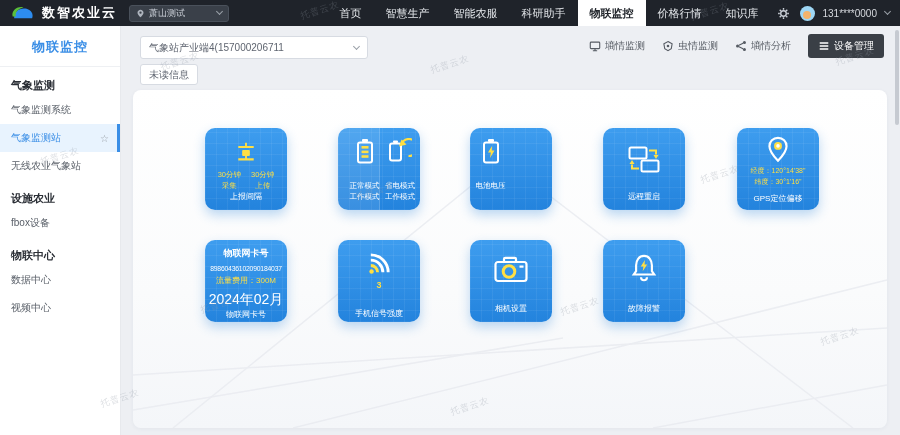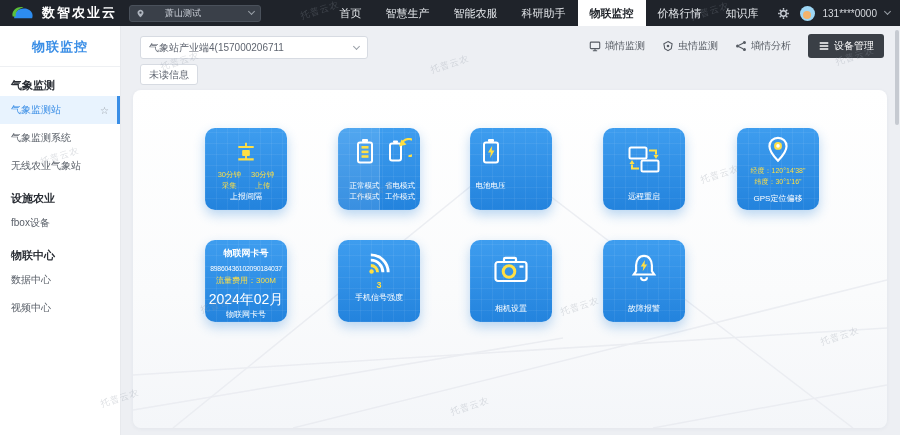--- a/index.html
+++ b/index.html
@@ -11,8 +11,8 @@
             display:flex; align-items:center; padding:0 10px 0 8px; z-index:30; }
   .brand { display:flex; align-items:center; gap:6px; }
   .brand-name { color:#fff; font-size:13px; font-weight:bold; letter-spacing:2px; }
-  .loc-select { margin-left:12px; width:132px; height:17px; background:#3a4049; border:1px solid #4a515b;
-                border-radius:3px; display:flex; align-items:center; gap:20px; padding:0 6px; cursor:pointer; }
+  .loc-select { margin-left:12px; width:100px; height:17px; background:#3a4049; border:1px solid #4a515b;
+                border-radius:3px; display:flex; align-items:center; gap:4px; padding:0 6px; cursor:pointer; }
   .loc-select span.txt { color:#c9ced6; font-size:9px; flex:1; white-space:nowrap; overflow:hidden; }
   .chev { width:5px; height:5px; border-right:1.4px solid #9aa0a8; border-bottom:1.4px solid #9aa0a8;
           transform:rotate(45deg); margin-top:-3px; flex:none; }

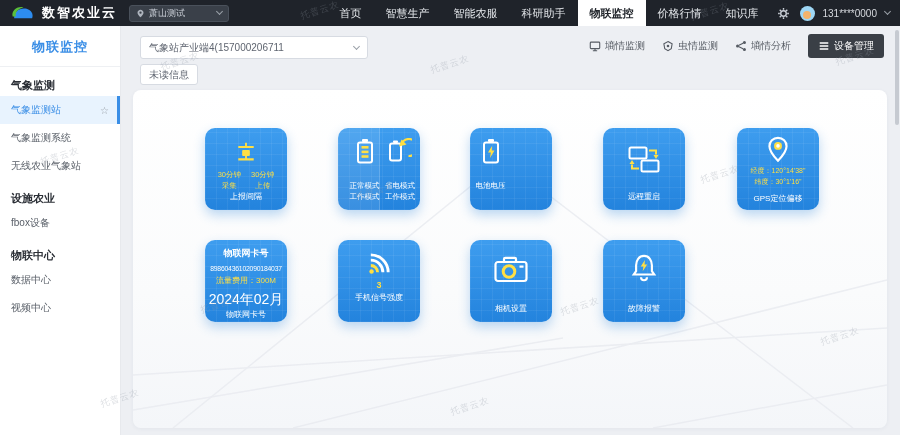--- a/index.html
+++ b/index.html
@@ -138,12 +138,12 @@
 <div class="sidebar">
   <div class="side-title">物联监控</div>
   <div class="group-label">气象监测</div>
+  <div class="side-item">
+    <span class="lbl">气象监测系统</span>
+  </div>
   <div class="side-item active">
     <span class="lbl">气象监测站</span>
     <span class="star">☆</span>
-  </div>
-  <div class="side-item">
-    <span class="lbl">气象监测系统</span>
   </div>
   <div class="side-item">
     <span class="lbl">无线农业气象站</span>

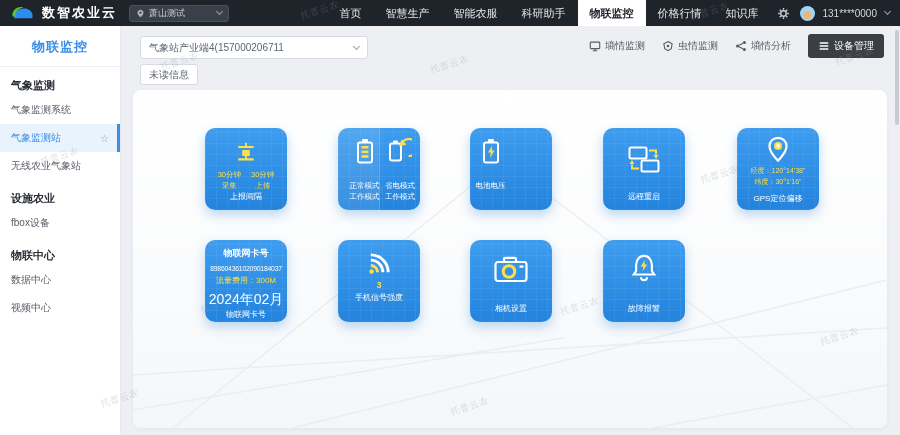--- a/index.html
+++ b/index.html
@@ -83,7 +83,7 @@
   .sim-plan { font-size:8px; margin-top:3px; }
   .sim-month { font-size:14px; margin-top:5px;text-align:center; }
   .sig-value { font-size:9px; font-weight:bold; margin-top:3px; }
-  .sig-label { font-size:8px; margin-top:2px; }
+  .sig-label { font-size:8px; margin-top:18px; }
 
   
   .wm { position:absolute; font-size:9px; color:#8f97a3; opacity:.30; transform:rotate(-18deg);

